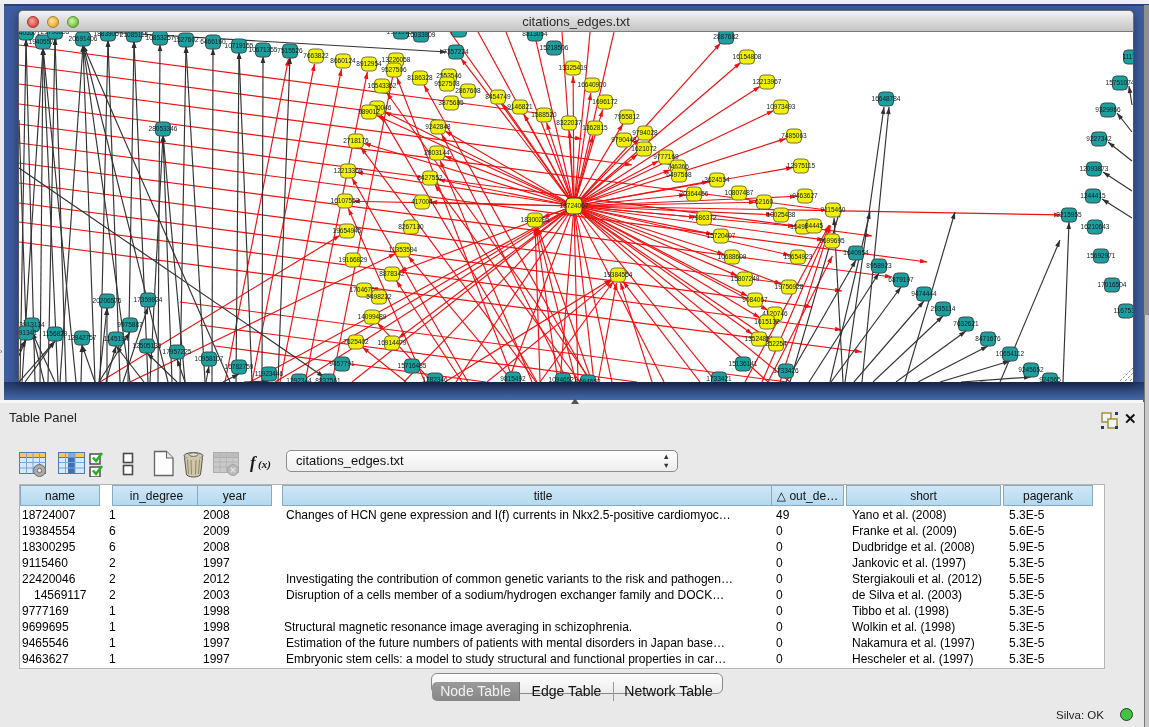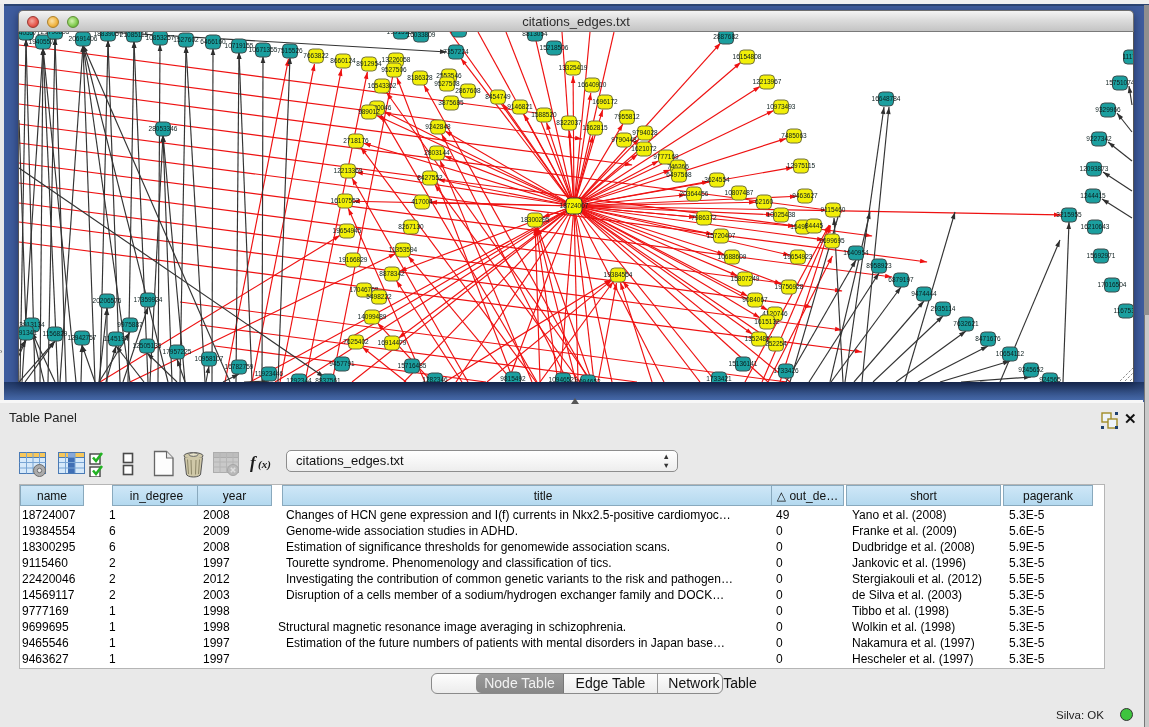--- a/index.html
+++ b/index.html
@@ -784,7 +784,7 @@
   </div>
   <div id="tablewrap">
       <div class="thead">
-        <div class="hc" style="left:0px;width:64px">name</div>
+        <div class="hc" style="left:0px;width:80px">name</div>
         <div class="hc" style="left:92px;width:89px">in_degree</div>
         <div class="hc" style="left:177px;width:75px">year</div>
         <div class="hc" style="left:262px;width:522px">title</div>

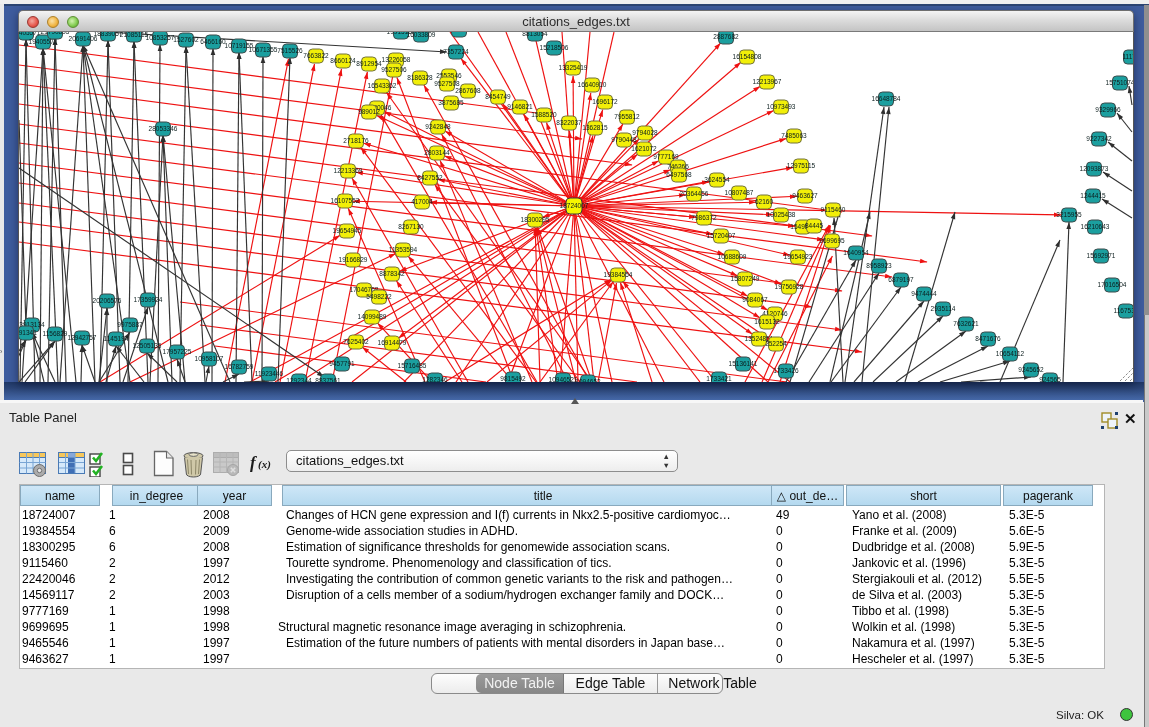--- a/index.html
+++ b/index.html
@@ -806,7 +806,6 @@
         <div class="tc" style="left:2px;width:82px">19384554</div>
         <div class="tc" style="left:89px;width:86px">6</div>
         <div class="tc" style="left:183px;width:77px">2009</div>
-        <div class="tc" style="left:266px;width:483px">Genome-wide association studies in ADHD.</div>
         <div class="tc" style="left:756px;width:68px">0</div>
         <div class="tc" style="left:832px;width:149px">Franke et al. (2009)</div>
         <div class="tc" style="left:989px;width:84px">5.6E-5</div>

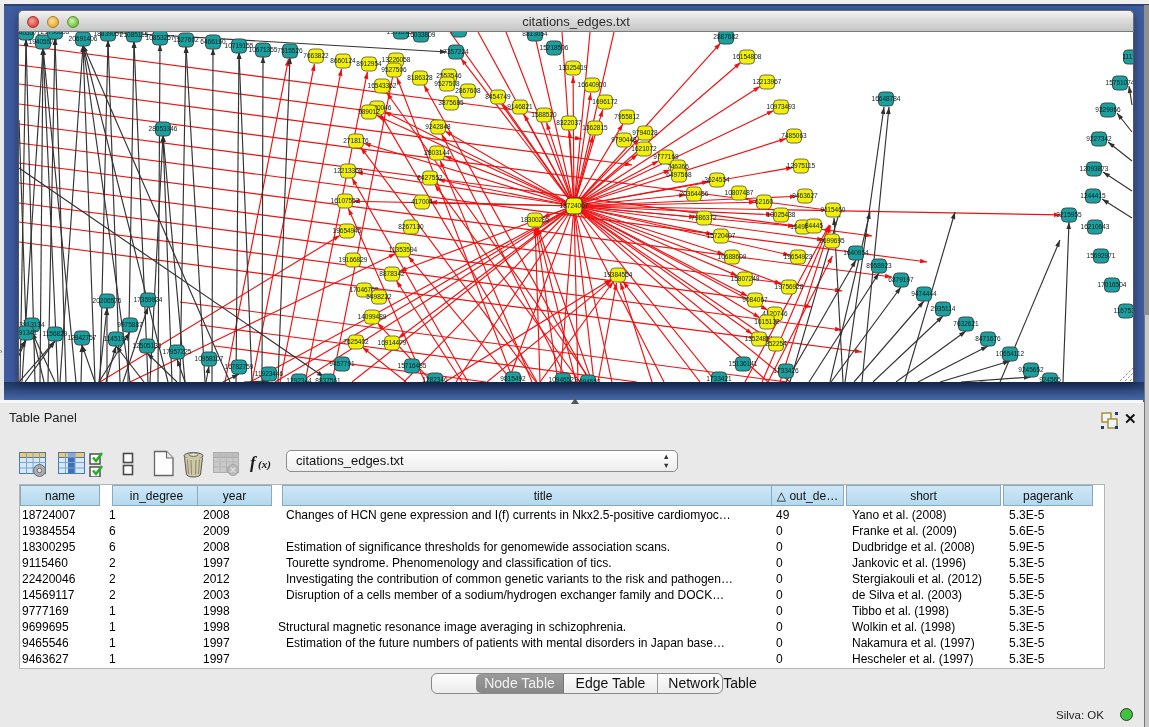--- a/index.html
+++ b/index.html
@@ -814,7 +814,6 @@
         <div class="tc" style="left:2px;width:82px">18300295</div>
         <div class="tc" style="left:89px;width:86px">6</div>
         <div class="tc" style="left:183px;width:77px">2008</div>
-        <div class="tc" style="left:266px;width:483px">Estimation of significance thresholds for genomewide association scans.</div>
         <div class="tc" style="left:756px;width:68px">0</div>
         <div class="tc" style="left:832px;width:149px">Dudbridge et al. (2008)</div>
         <div class="tc" style="left:989px;width:84px">5.9E-5</div>

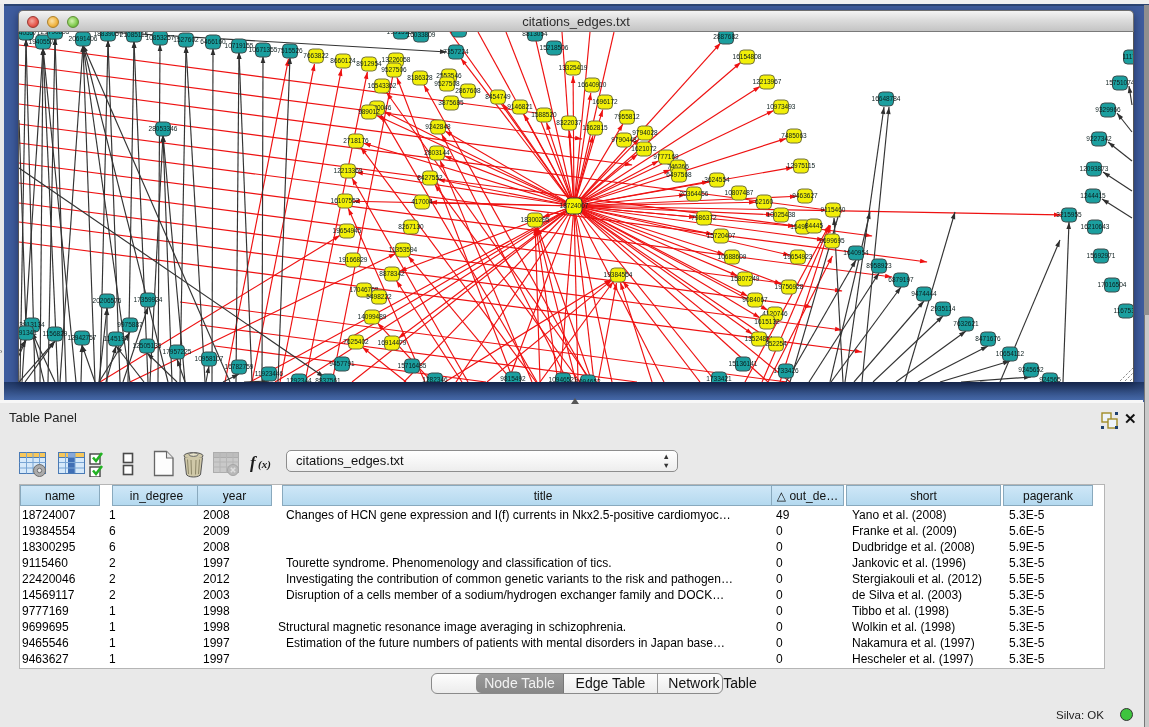--- a/index.html
+++ b/index.html
@@ -822,7 +822,6 @@
         <div class="tc" style="left:2px;width:82px">9115460</div>
         <div class="tc" style="left:89px;width:86px">2</div>
         <div class="tc" style="left:183px;width:77px">1997</div>
-        <div class="tc" style="left:266px;width:483px">Tourette syndrome. Phenomenology and classification of tics.</div>
         <div class="tc" style="left:756px;width:68px">0</div>
         <div class="tc" style="left:832px;width:149px">Jankovic et al. (1996)</div>
         <div class="tc" style="left:989px;width:84px">5.3E-5</div>

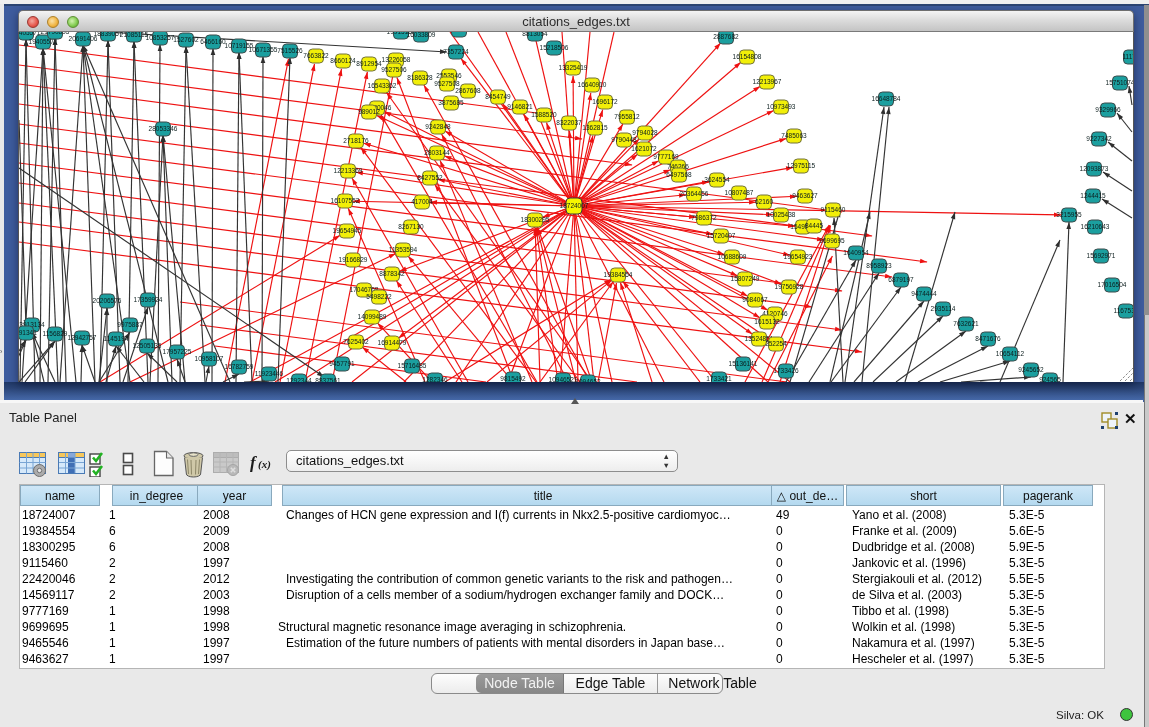--- a/index.html
+++ b/index.html
@@ -823,7 +823,7 @@
         <div class="tc" style="left:89px;width:86px">2</div>
         <div class="tc" style="left:183px;width:77px">1997</div>
         <div class="tc" style="left:756px;width:68px">0</div>
-        <div class="tc" style="left:832px;width:149px">Jankovic et al. (1996)</div>
+        <div class="tc" style="left:832px;width:149px">Jankovic et al. (1997)</div>
         <div class="tc" style="left:989px;width:84px">5.3E-5</div>
       </div>
       <div class="trow" style="top:87px">

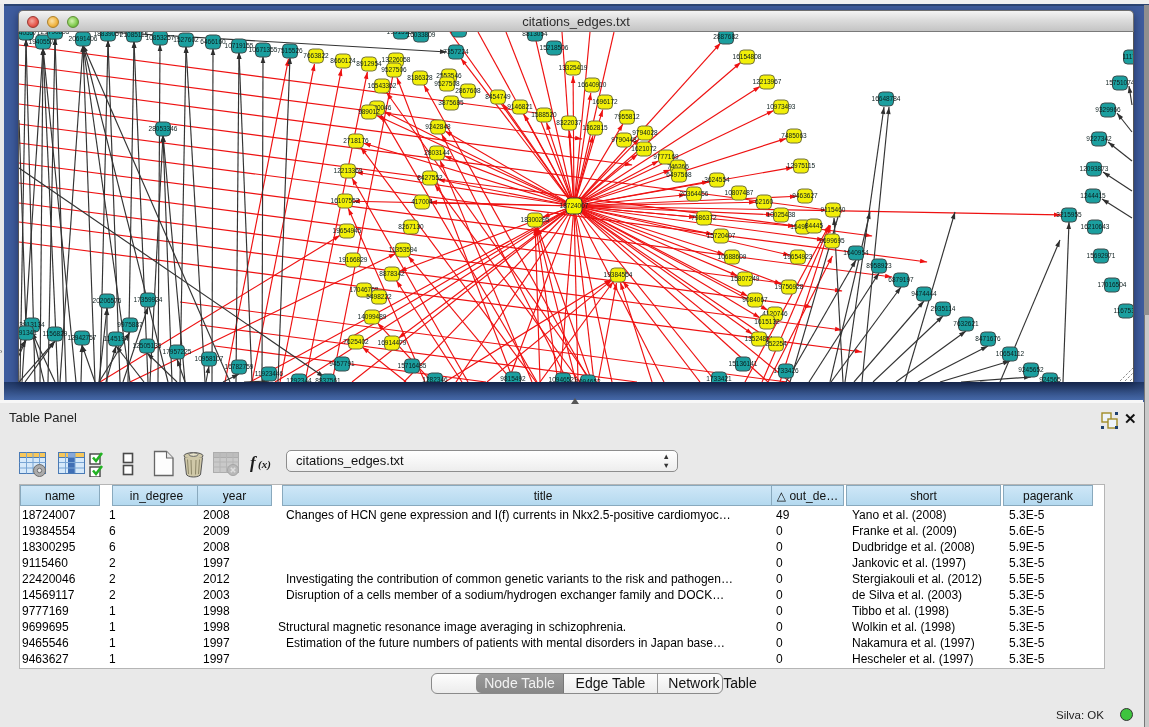--- a/index.html
+++ b/index.html
@@ -836,7 +836,7 @@
         <div class="tc" style="left:989px;width:84px">5.5E-5</div>
       </div>
       <div class="trow" style="top:103px">
-        <div class="tc" style="left:2px;width:82px">14569117</div>
+        <div class="tc" style="left:14px;width:82px">14569117</div>
         <div class="tc" style="left:89px;width:86px">2</div>
         <div class="tc" style="left:183px;width:77px">2003</div>
         <div class="tc" style="left:266px;width:483px">Disruption of a cells member of a sodium/hydrogen exchanger family and DOCK…</div>

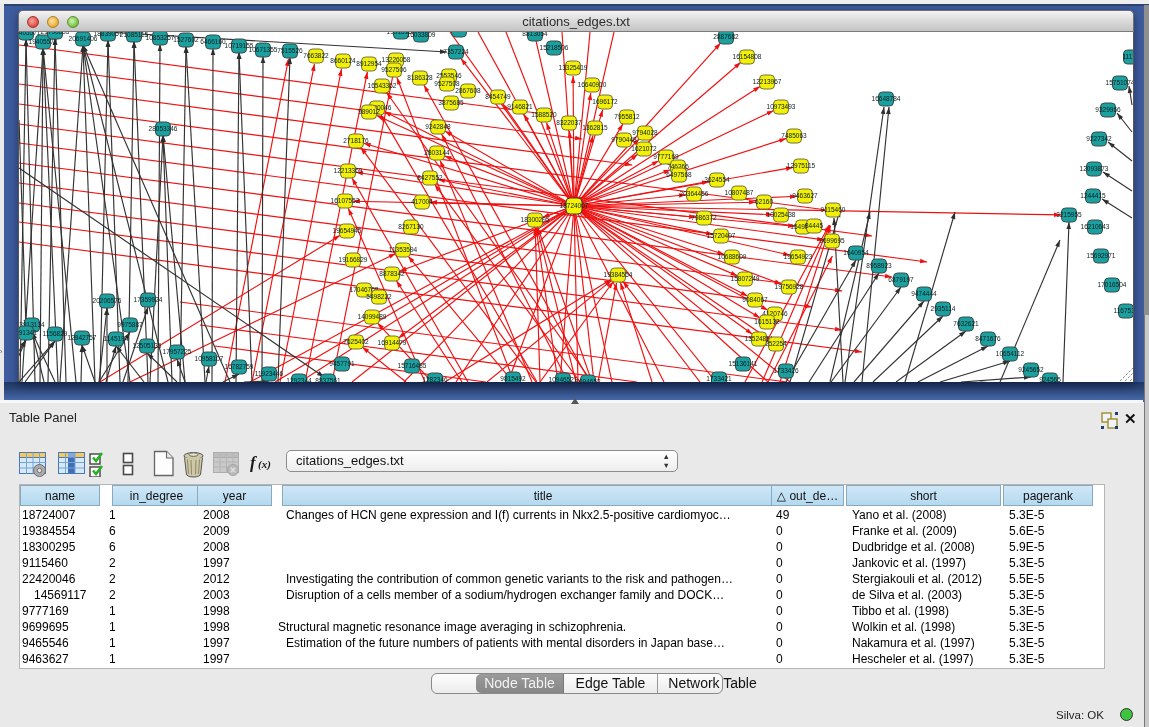--- a/index.html
+++ b/index.html
@@ -856,7 +856,7 @@
         <div class="tc" style="left:2px;width:82px">9699695</div>
         <div class="tc" style="left:89px;width:86px">1</div>
         <div class="tc" style="left:183px;width:77px">1998</div>
-        <div class="tc" style="left:258px;width:483px">Structural magnetic resonance image averaging in schizophrenia.</div>
+        <div class="tc" style="left:264px;width:483px">Structural magnetic resonance image averaging in schizophrenia.</div>
         <div class="tc" style="left:756px;width:68px">0</div>
         <div class="tc" style="left:832px;width:149px">Wolkin et al. (1998)</div>
         <div class="tc" style="left:989px;width:84px">5.3E-5</div>

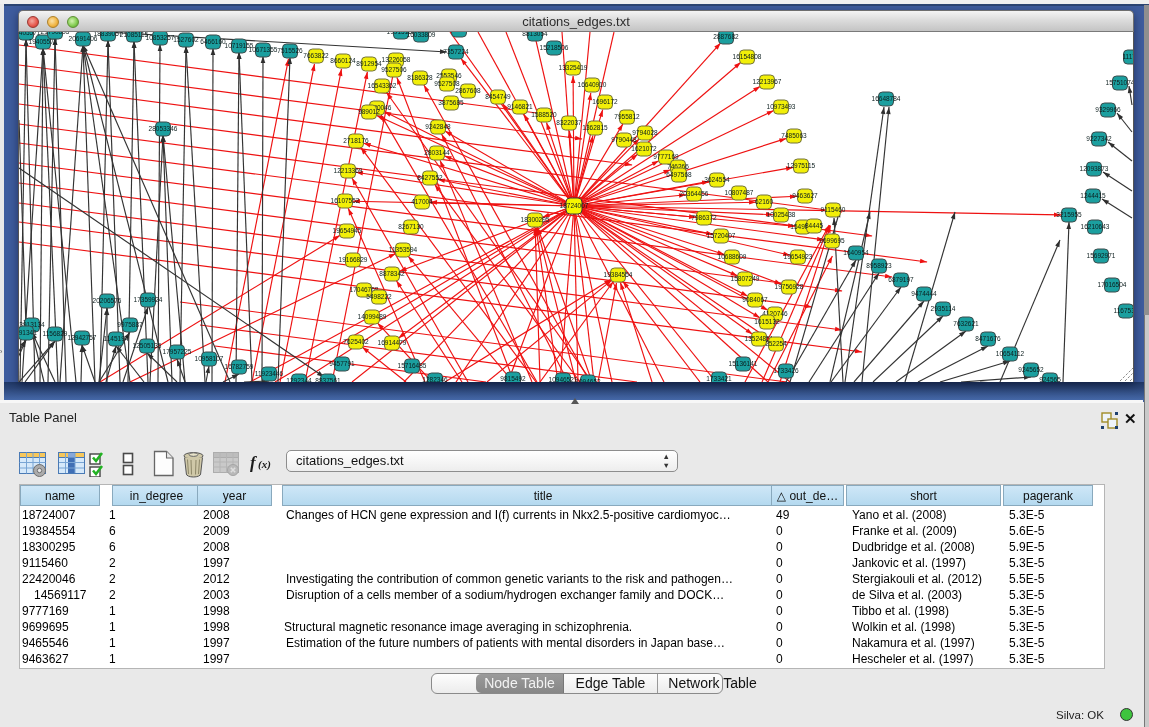--- a/index.html
+++ b/index.html
@@ -874,6 +874,7 @@
         <div class="tc" style="left:2px;width:82px">9463627</div>
         <div class="tc" style="left:89px;width:86px">1</div>
         <div class="tc" style="left:183px;width:77px">1997</div>
+        <div class="tc" style="left:266px;width:483px">Embryonic stem cells: a model to study structural and functional properties in car…</div>
         <div class="tc" style="left:756px;width:68px">0</div>
         <div class="tc" style="left:832px;width:149px">Hescheler et al. (1997)</div>
         <div class="tc" style="left:989px;width:84px">5.3E-5</div>

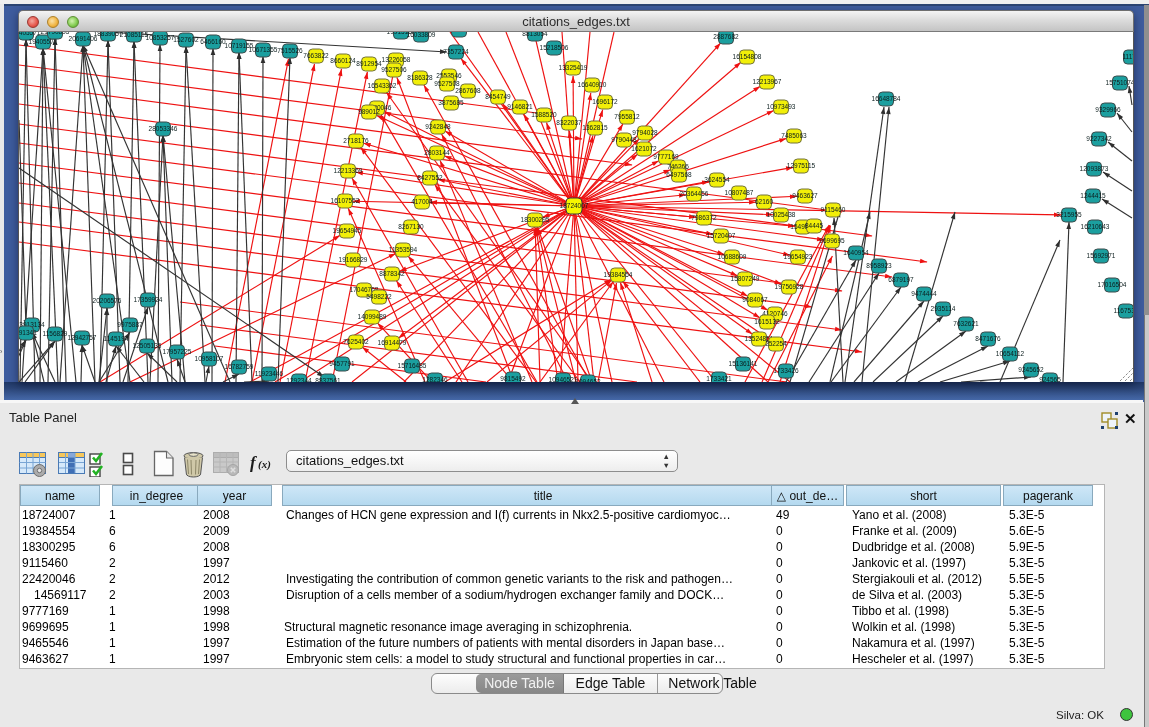--- a/index.html
+++ b/index.html
@@ -43,7 +43,7 @@
 #tabs { position:absolute; left:431px; top:271px; width:292px; height:21px;
   border:1px solid #8a8a8a; border-radius:6px; background:linear-gradient(#fdfdfd,#ececec);
   font-size:14px; }
-#tabs .seg { position:absolute; top:0; height:19px; line-height:19px; text-align:center; color:#111;margin-left:44px; }
+#tabs .seg { position:absolute; top:8px; height:19px; line-height:19px; text-align:center; color:#111; }
 #tabs .sel { background:linear-gradient(#9a9a9a,#878787); color:#f2f2f2; border-radius:5px 0 0 5px;
   border-right:1px solid #777; }
 #mem { position:absolute; left:1056px; top:307px; font-size:11.5px; color:#222; }

